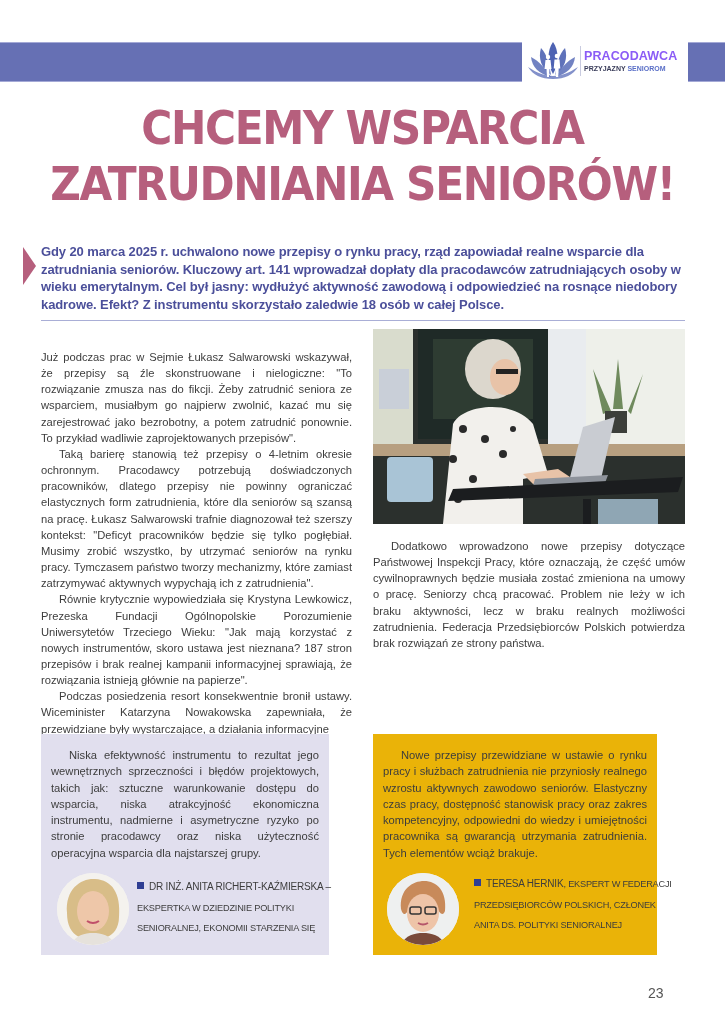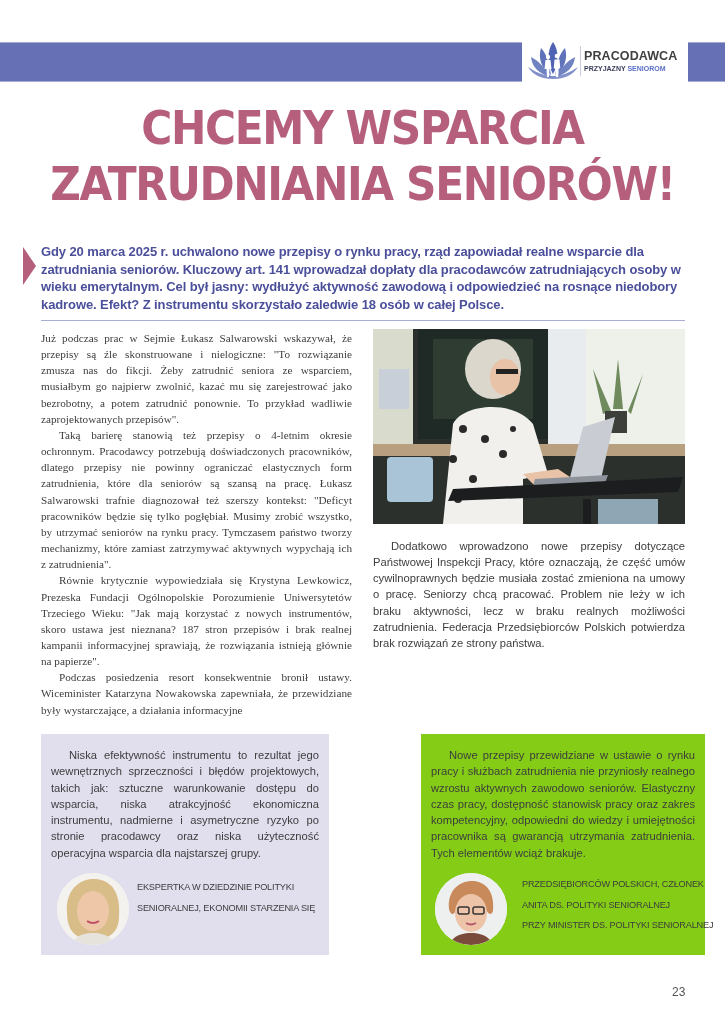--- a/index.html
+++ b/index.html
@@ -12,7 +12,7 @@
   .logo svg { width: 52px; height: 42px; flex: none; }
   .logo-sep { width: 1px; height: 30px; background: #c9cbe0; margin: 0 3px 0 1px; }
   .logo-text { display: flex; flex-direction: column; line-height: 1; }
-  .logo-title { font-weight: bold; font-size: 12.5px; color: #404040; letter-spacing: 0.1px; }
+  .logo-title { font-weight: bold; font-size: 12.5px; color: #8b5cf6; letter-spacing: 0.1px; }
   .logo-sub { font-weight: bold; font-size: 7px; color: #3a3d5a; margin-top: 2px; }
   .logo-sub .accent { color: #5a6fc7; }
 

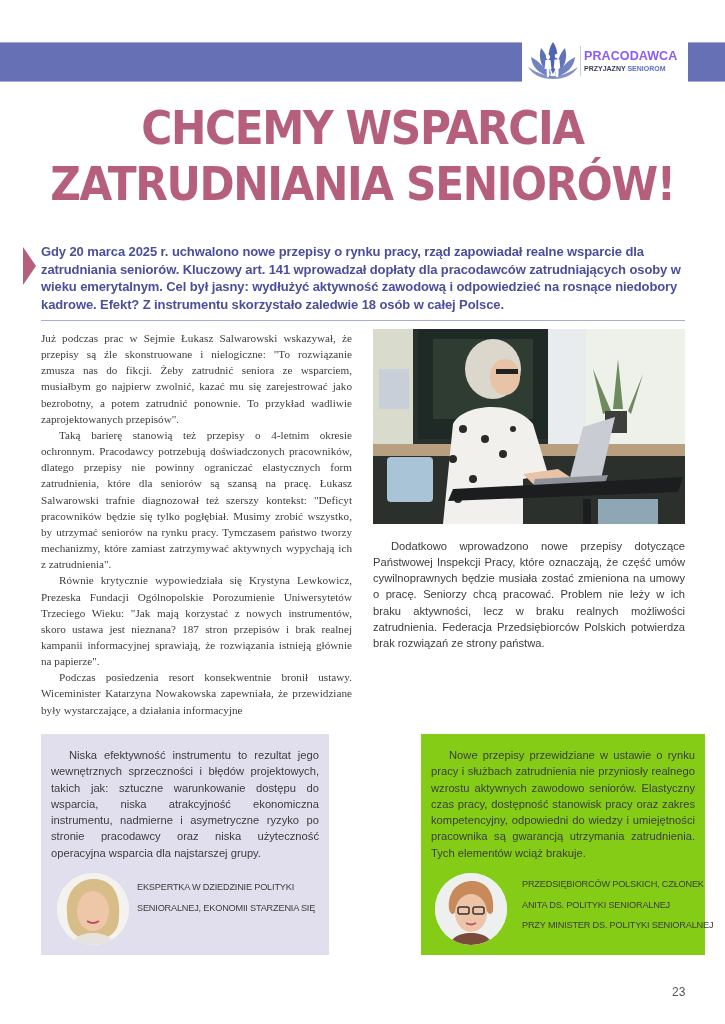--- a/index.html
+++ b/index.html
@@ -25,7 +25,7 @@
   .col { position: absolute; font-size: 11.2px; line-height: 16.15px; color: #3d3d3d; text-align: justify; hyphens: manual; }
   .col p { text-indent: 18px; }
   .col p.noindent { text-indent: 0; }
-  .col-left { left: 41px; top: 330px; width: 311px; font-family: Liberation Serif, serif; }
+  .col-left { left: 41px; top: 349px; width: 311px; }
   .col-right-bottom { left: 373px; top: 538px; width: 312px; }
 
   .photo { position: absolute; left: 373px; top: 329px; width: 312px; height: 195px; overflow: hidden; background: #2a2d2b; }

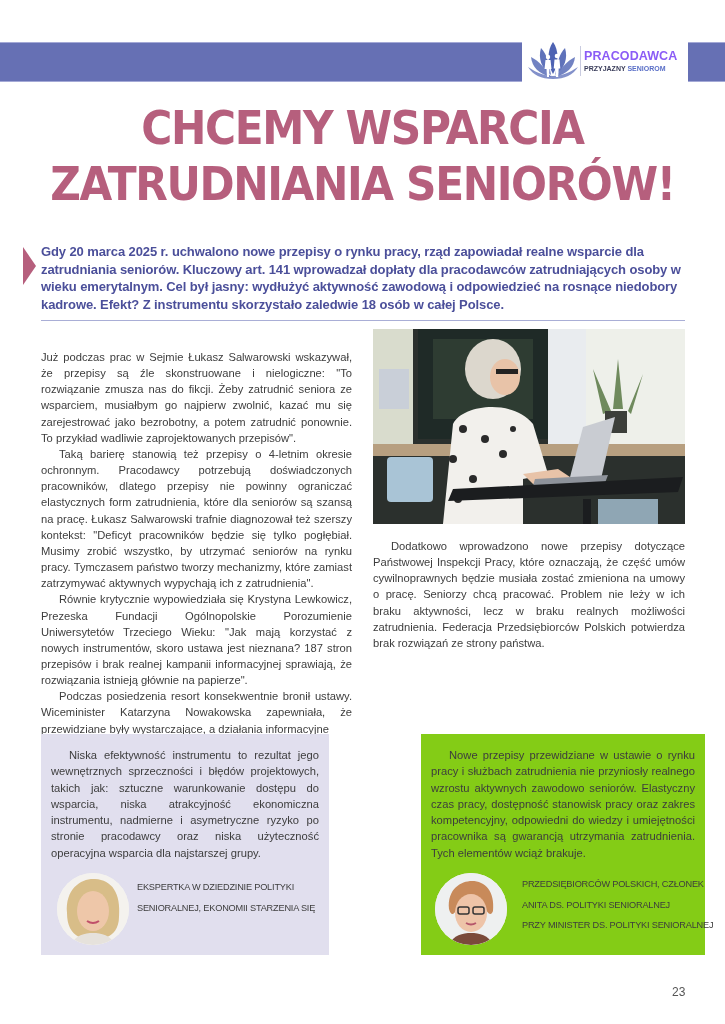--- a/index.html
+++ b/index.html
@@ -32,7 +32,7 @@
 
   .box { position: absolute; top: 734px; height: 221px; }
   .box-left { left: 41px; width: 288px; background: #e1dfee; }
-  .box-right { left: 373px; width: 284px; background: #84cc16; margin-left: 48px; }
+  .box-right { left: 373px; width: 284px; background: #eab308; }
   .box-quote { position: absolute; left: 10px; right: 10px; top: 13px; font-size: 11.2px; line-height: 16.3px; color: #3d3d3d; text-align: justify; }
   .box-quote p { text-indent: 18px; }
   .avatar { position: absolute; width: 72px; height: 72px; border-radius: 50%; overflow: hidden; top: 139px; left: 16px; background: #f2f2f2; }

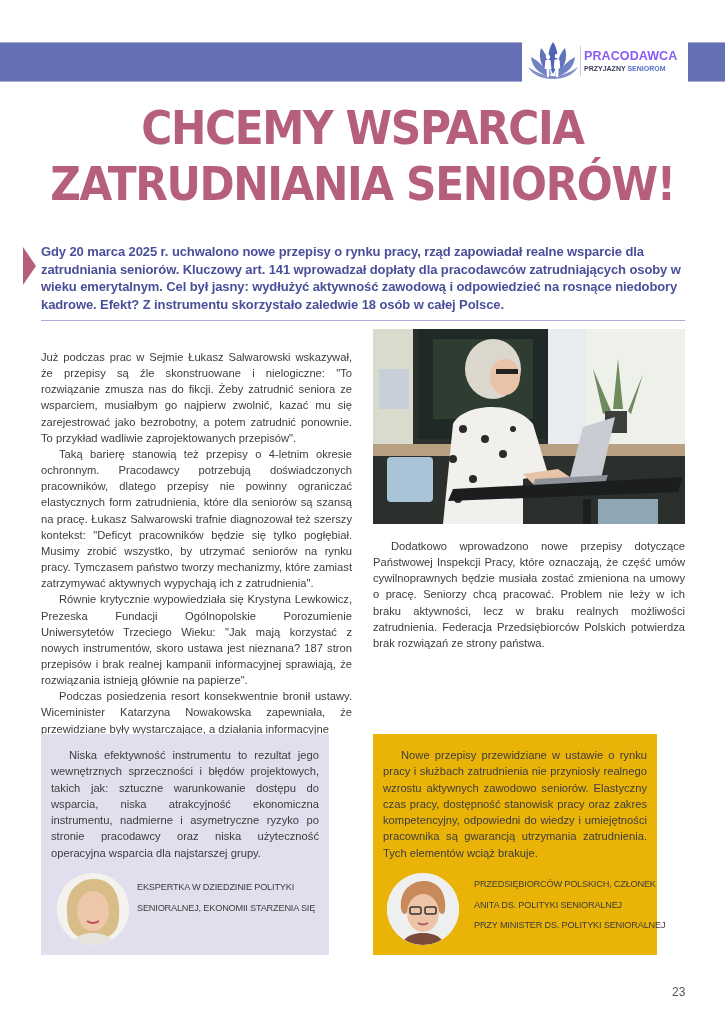--- a/index.html
+++ b/index.html
@@ -143,6 +143,7 @@
     </svg>
   </div>
   <div class="author">
+    <div><span class="bullet"></span><span class="name">DR INŻ. ANITA RICHERT-KAŹMIERSKA –</span></div>
     <div>EKSPERTKA W DZIEDZINIE POLITYKI</div>
     <div>SENIORALNEJ, EKONOMII STARZENIA SIĘ</div>
   </div>

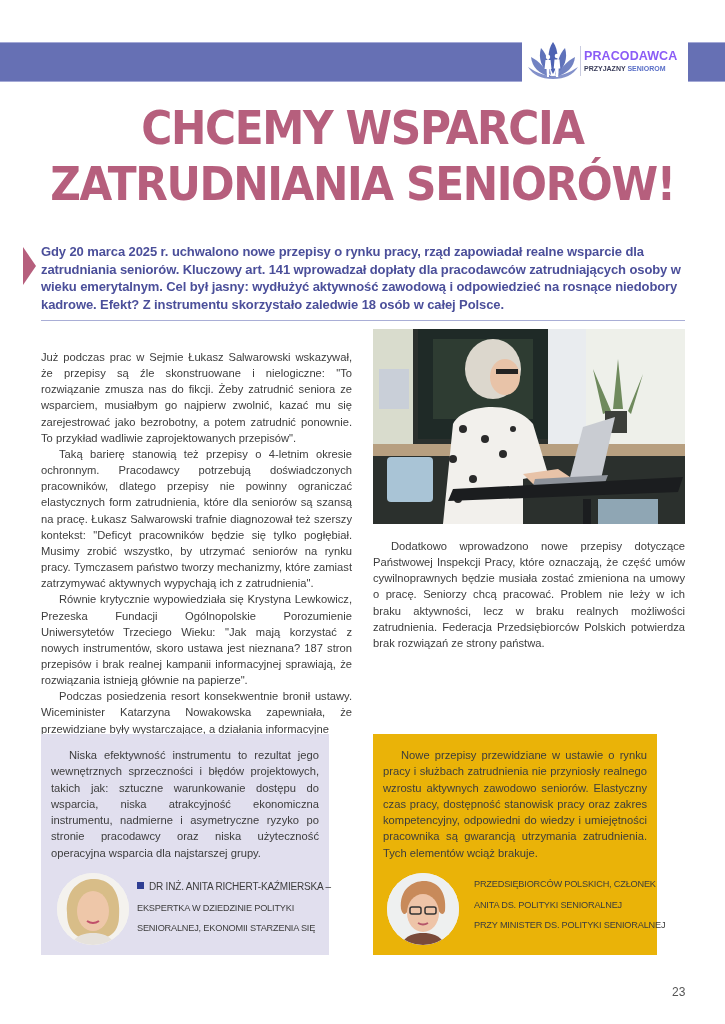--- a/index.html
+++ b/index.html
@@ -165,6 +165,7 @@
     </svg>
   </div>
   <div class="author">
+    <div><span class="bullet"></span><span class="name">TERESA HERNIK</span><span>, EKSPERT W FEDERACJI</span></div>
     <div>PRZEDSIĘBIORCÓW POLSKICH, CZŁONEK</div>
     <div>ANITA DS. POLITYKI SENIORALNEJ</div>
     <div>PRZY MINISTER DS. POLITYKI SENIORALNEJ</div>

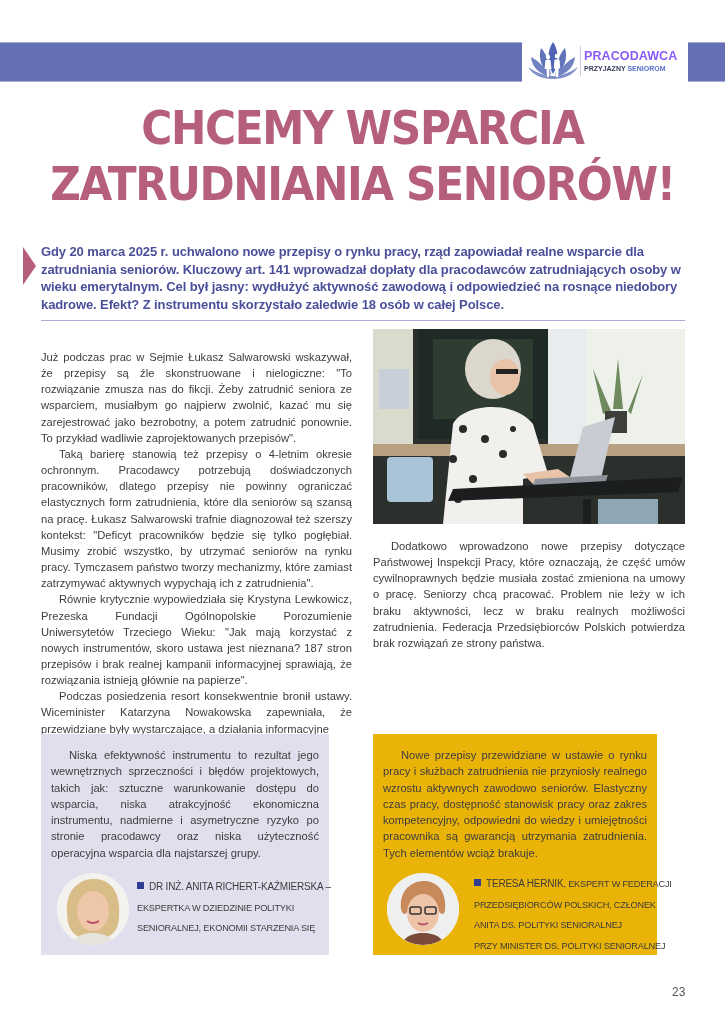--- a/index.html
+++ b/index.html
@@ -168,7 +168,6 @@
     <div><span class="bullet"></span><span class="name">TERESA HERNIK</span><span>, EKSPERT W FEDERACJI</span></div>
     <div>PRZEDSIĘBIORCÓW POLSKICH, CZŁONEK</div>
     <div>ANITA DS. POLITYKI SENIORALNEJ</div>
-    <div>PRZY MINISTER DS. POLITYKI SENIORALNEJ</div>
   </div>
 </div>
 

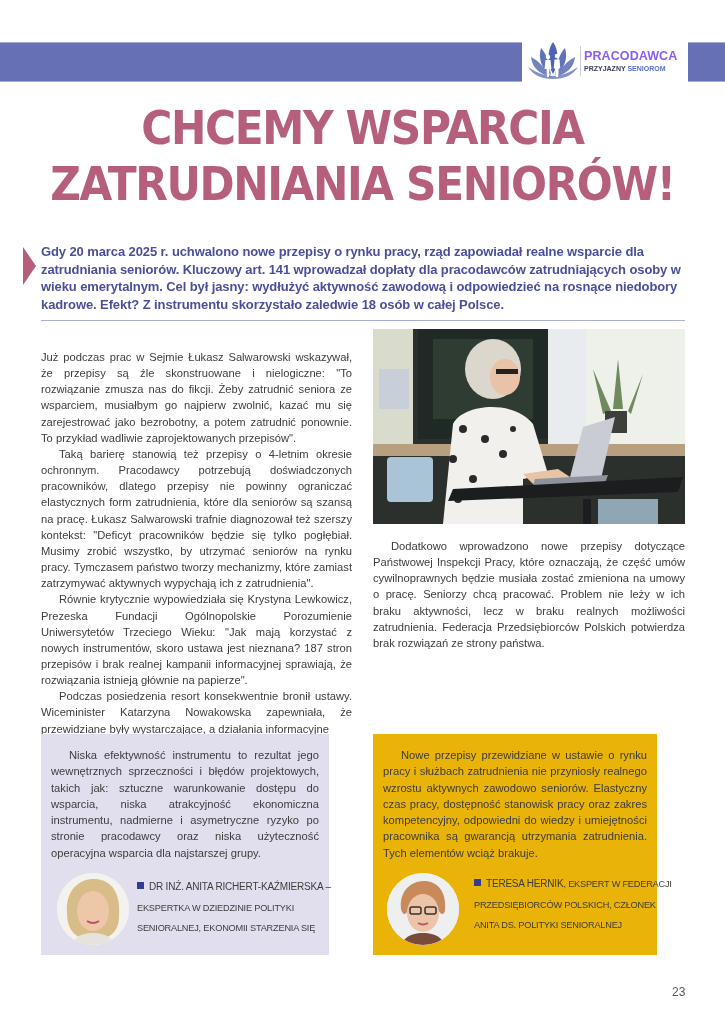--- a/index.html
+++ b/index.html
@@ -42,7 +42,7 @@
   .box-right .author { left: 101px; top: 140px; width: 220px; }
   .author .name { font-size: 10px; }
 
-  .page-number { position: absolute; left: 672px; top: 985px; font-size: 12px; color: #555; }
+  .page-number { position: absolute; left: 648px; top: 985px; font-size: 14px; color: #555; }
 </style>
 </head>
 <body>

